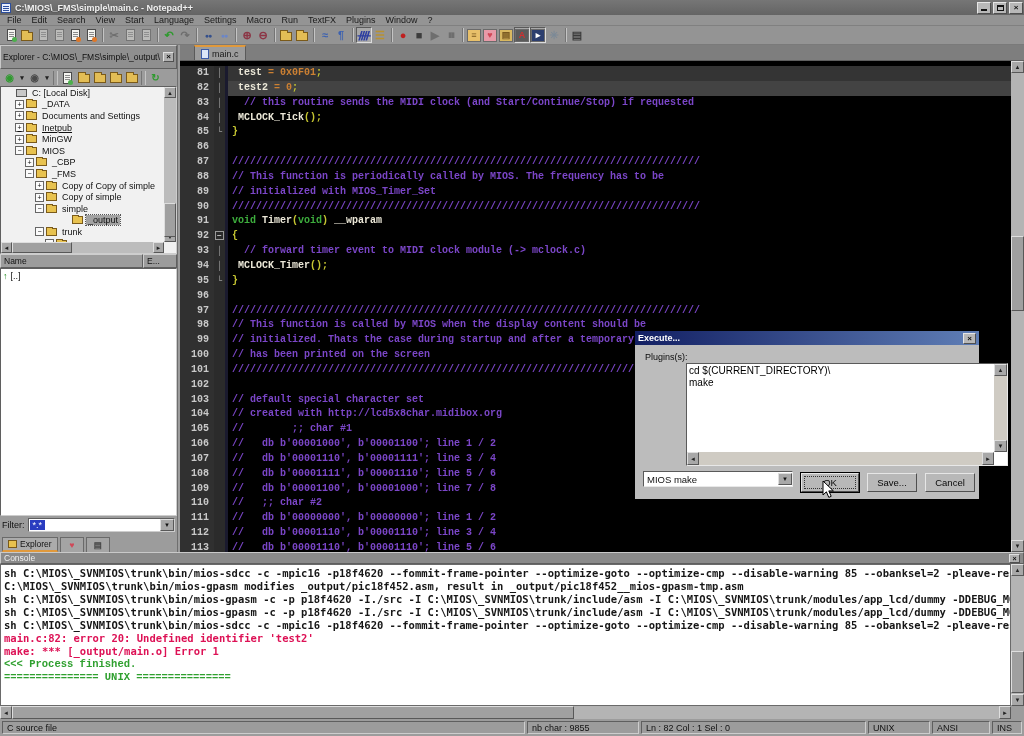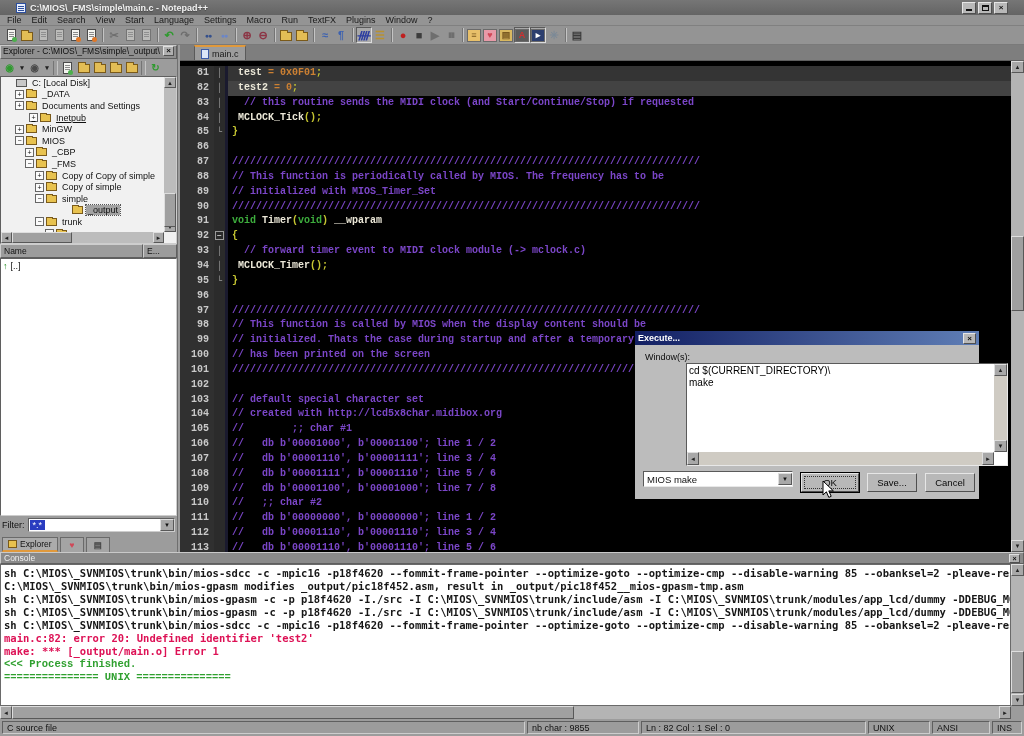--- a/index.html
+++ b/index.html
@@ -7,7 +7,7 @@
   body { position:relative; font-family:"Liberation Sans", sans-serif; background:#9c9c9c; font-size:9px; color:#111; }
 
   
-  .titlebar { position:absolute; left:0; top:0; width:1024px; height:15px; background:linear-gradient(#767676,#646464); display:flex; align-items:center; padding:0 16px; color:#f2f2f2; }
+  .titlebar { position:absolute; left:0; top:0; width:1024px; height:15px; background:linear-gradient(#767676,#646464); display:flex; align-items:center; padding:0 1px; color:#f2f2f2; }
   .titlebar .appicon { width:10px; height:10px; background:#e8eefc; border:1px solid #2d4f9e; margin-right:4px; position:relative; }
   .titlebar .appicon::after { content:""; position:absolute; left:1px; top:2px; width:6px; height:1px; background:#2d4f9e; box-shadow:0 2px 0 #2d4f9e, 0 4px 0 #2d4f9e; }
   .titlebar .ttext { font-size:9px; font-weight:bold; text-shadow:0 1px 1px #00000055; }

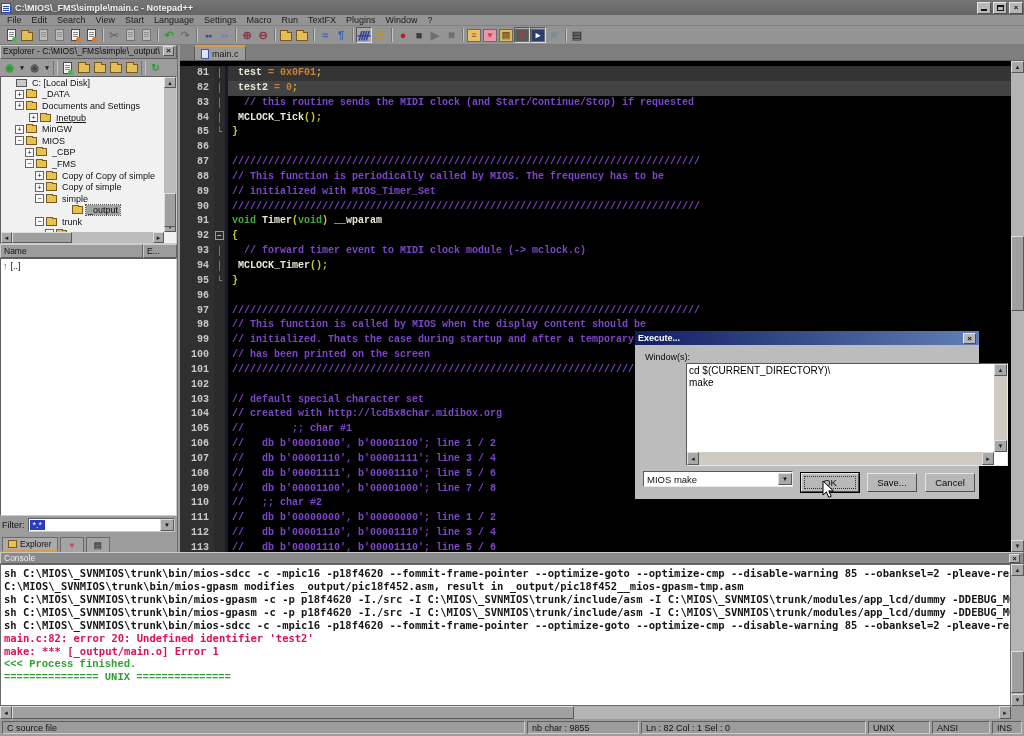--- a/index.html
+++ b/index.html
@@ -35,7 +35,7 @@
 
   
   .explorer { position:absolute; left:0; top:45px; width:178px; height:507px; background:#9c9c9c; display:flex; flex-direction:column; border-right:1px solid #6f6f6f; }
-  .ptitle { height:14px; background:#8f8f8f; border:1px solid; border-color:#c9c9c9 #5f5f5f #5f5f5f #c9c9c9; display:flex; padding:0 2px; font-size:8.5px; color:#101010; }
+  .ptitle { height:24px; background:#8f8f8f; border:1px solid; border-color:#c9c9c9 #5f5f5f #5f5f5f #c9c9c9; display:flex; align-items:center; padding:0 2px; font-size:8.5px; color:#101010; }
   .ptitle .px { margin-left:auto; width:11px; height:10px; background:#b0b0b0; border:1px solid; border-color:#e0e0e0 #505050 #505050 #e0e0e0; font-size:8px; line-height:8px; text-align:center; font-weight:bold; }
   .etool { height:17px; display:flex; align-items:center; padding-left:2px; gap:1px; }
   .eti { width:15px; height:14px; display:flex; align-items:center; justify-content:center; font-size:10px; font-weight:bold; }

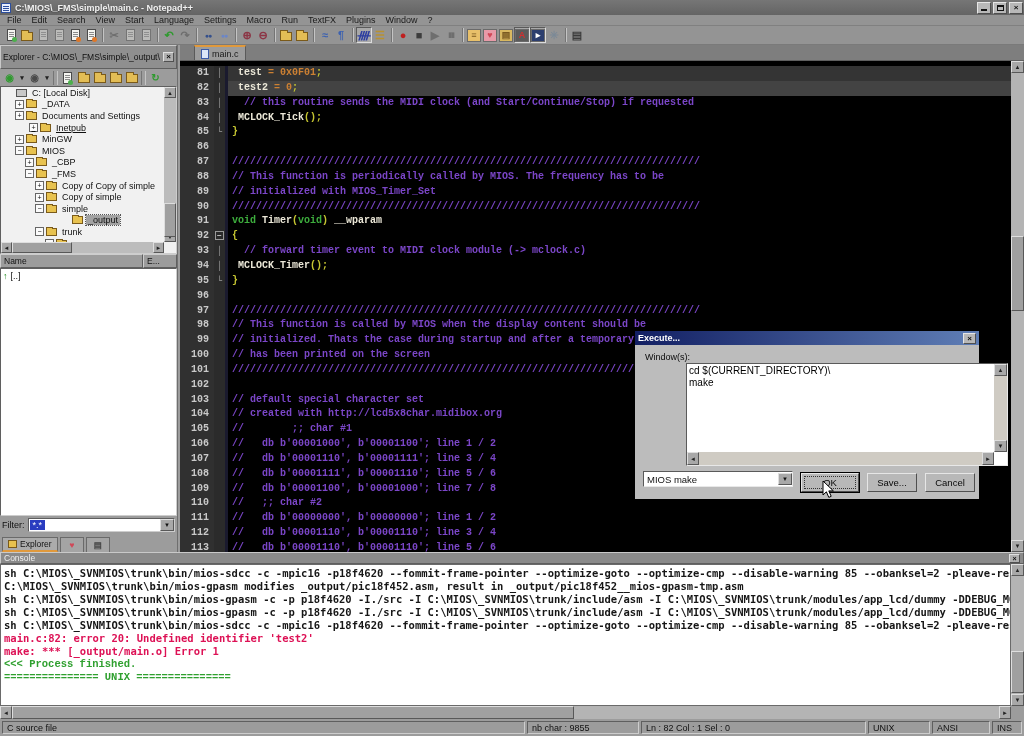--- a/index.html
+++ b/index.html
@@ -284,7 +284,7 @@
           <span class="tico-folder"></span>
           <span class="tlabel">Documents and Settings</span>
         </div>
-        <div class="trow" style="padding-left: 28px; text-decoration: underline;">
+        <div class="trow" style="padding-left: 14px; text-decoration: underline;">
           <span class="texp">+</span>
           <span class="tico-folder"></span>
           <span class="tlabel">Inetpub</span>

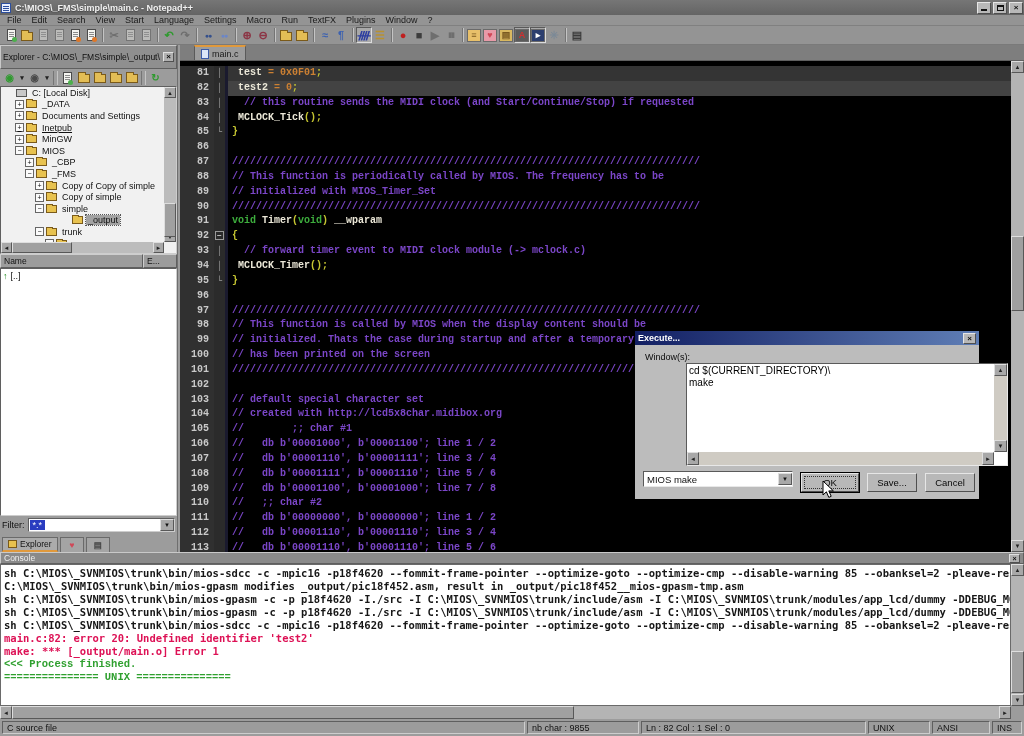--- a/index.html
+++ b/index.html
@@ -617,7 +617,7 @@
     <span>Execute...</span>
     <span class="px">×</span>
   </div>
-  <div class="dlabel">Window(s):</div>
+  <div class="dlabel">Plugins(s):</div>
   <div class="dtextwrap">
     <div class="dtext" id="dcmd">cd $(CURRENT_DIRECTORY)\
 make</div>

